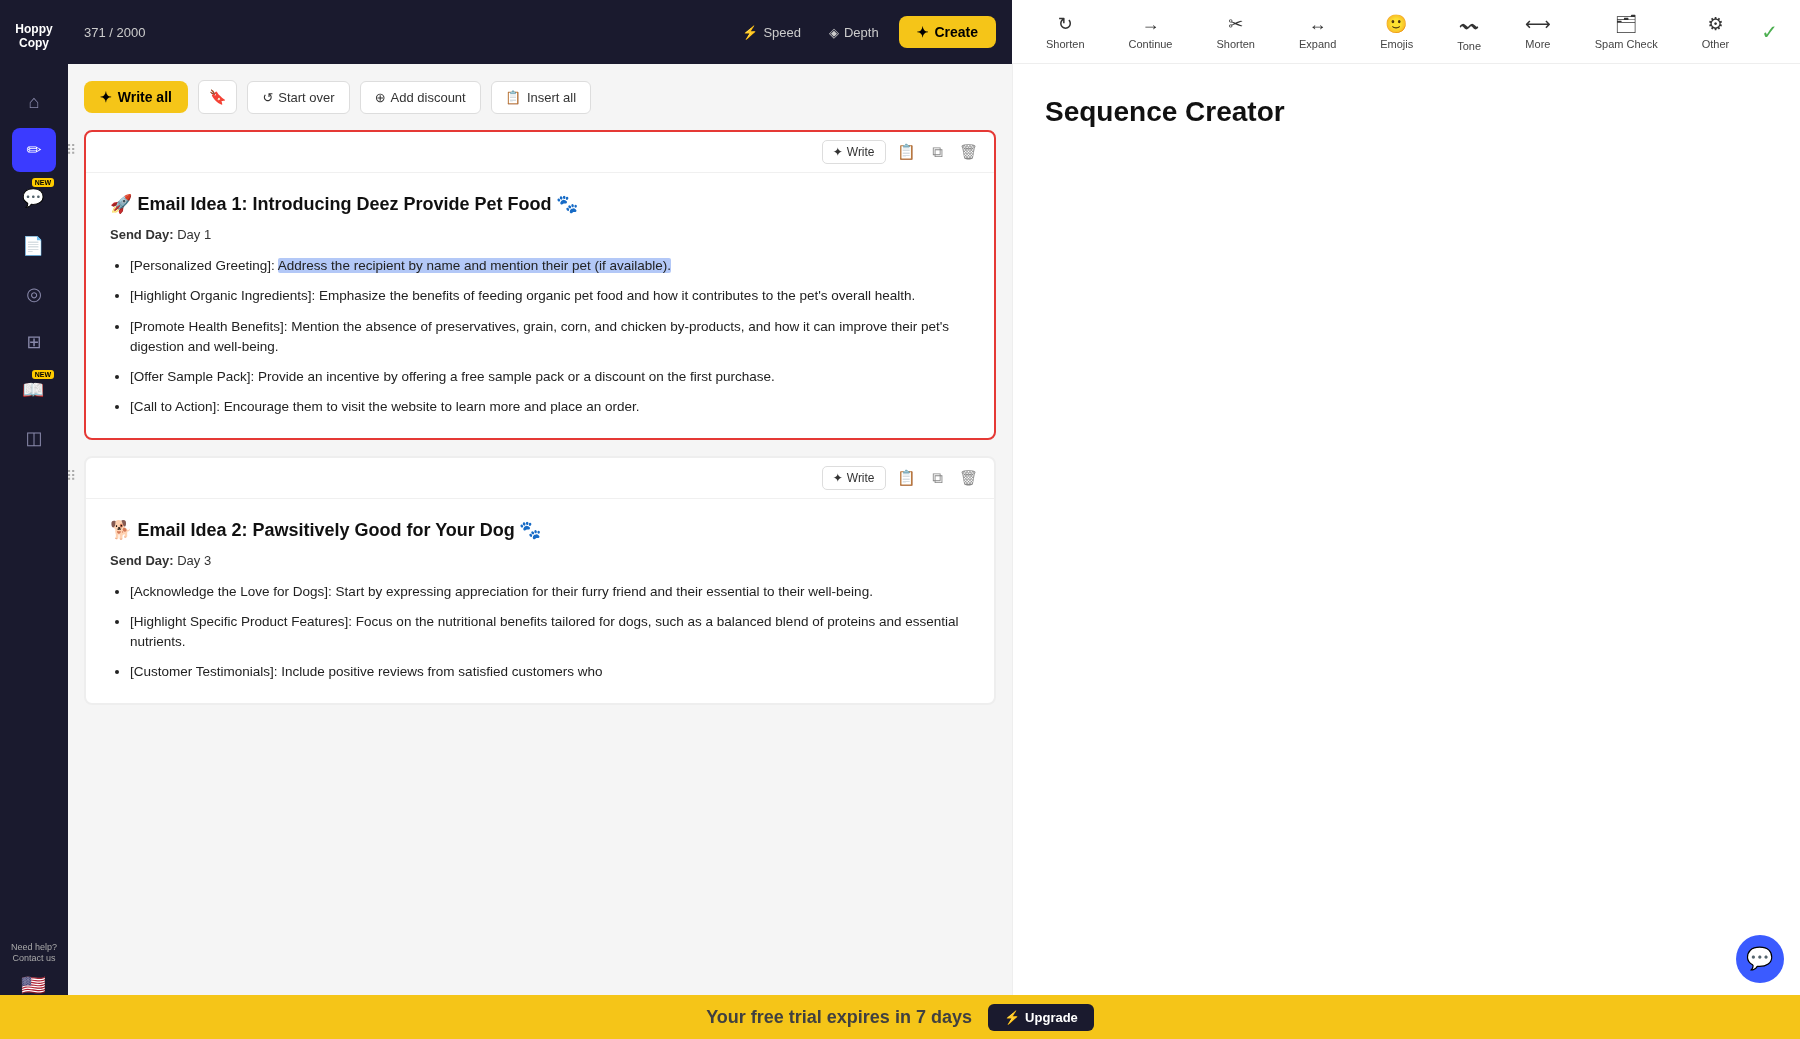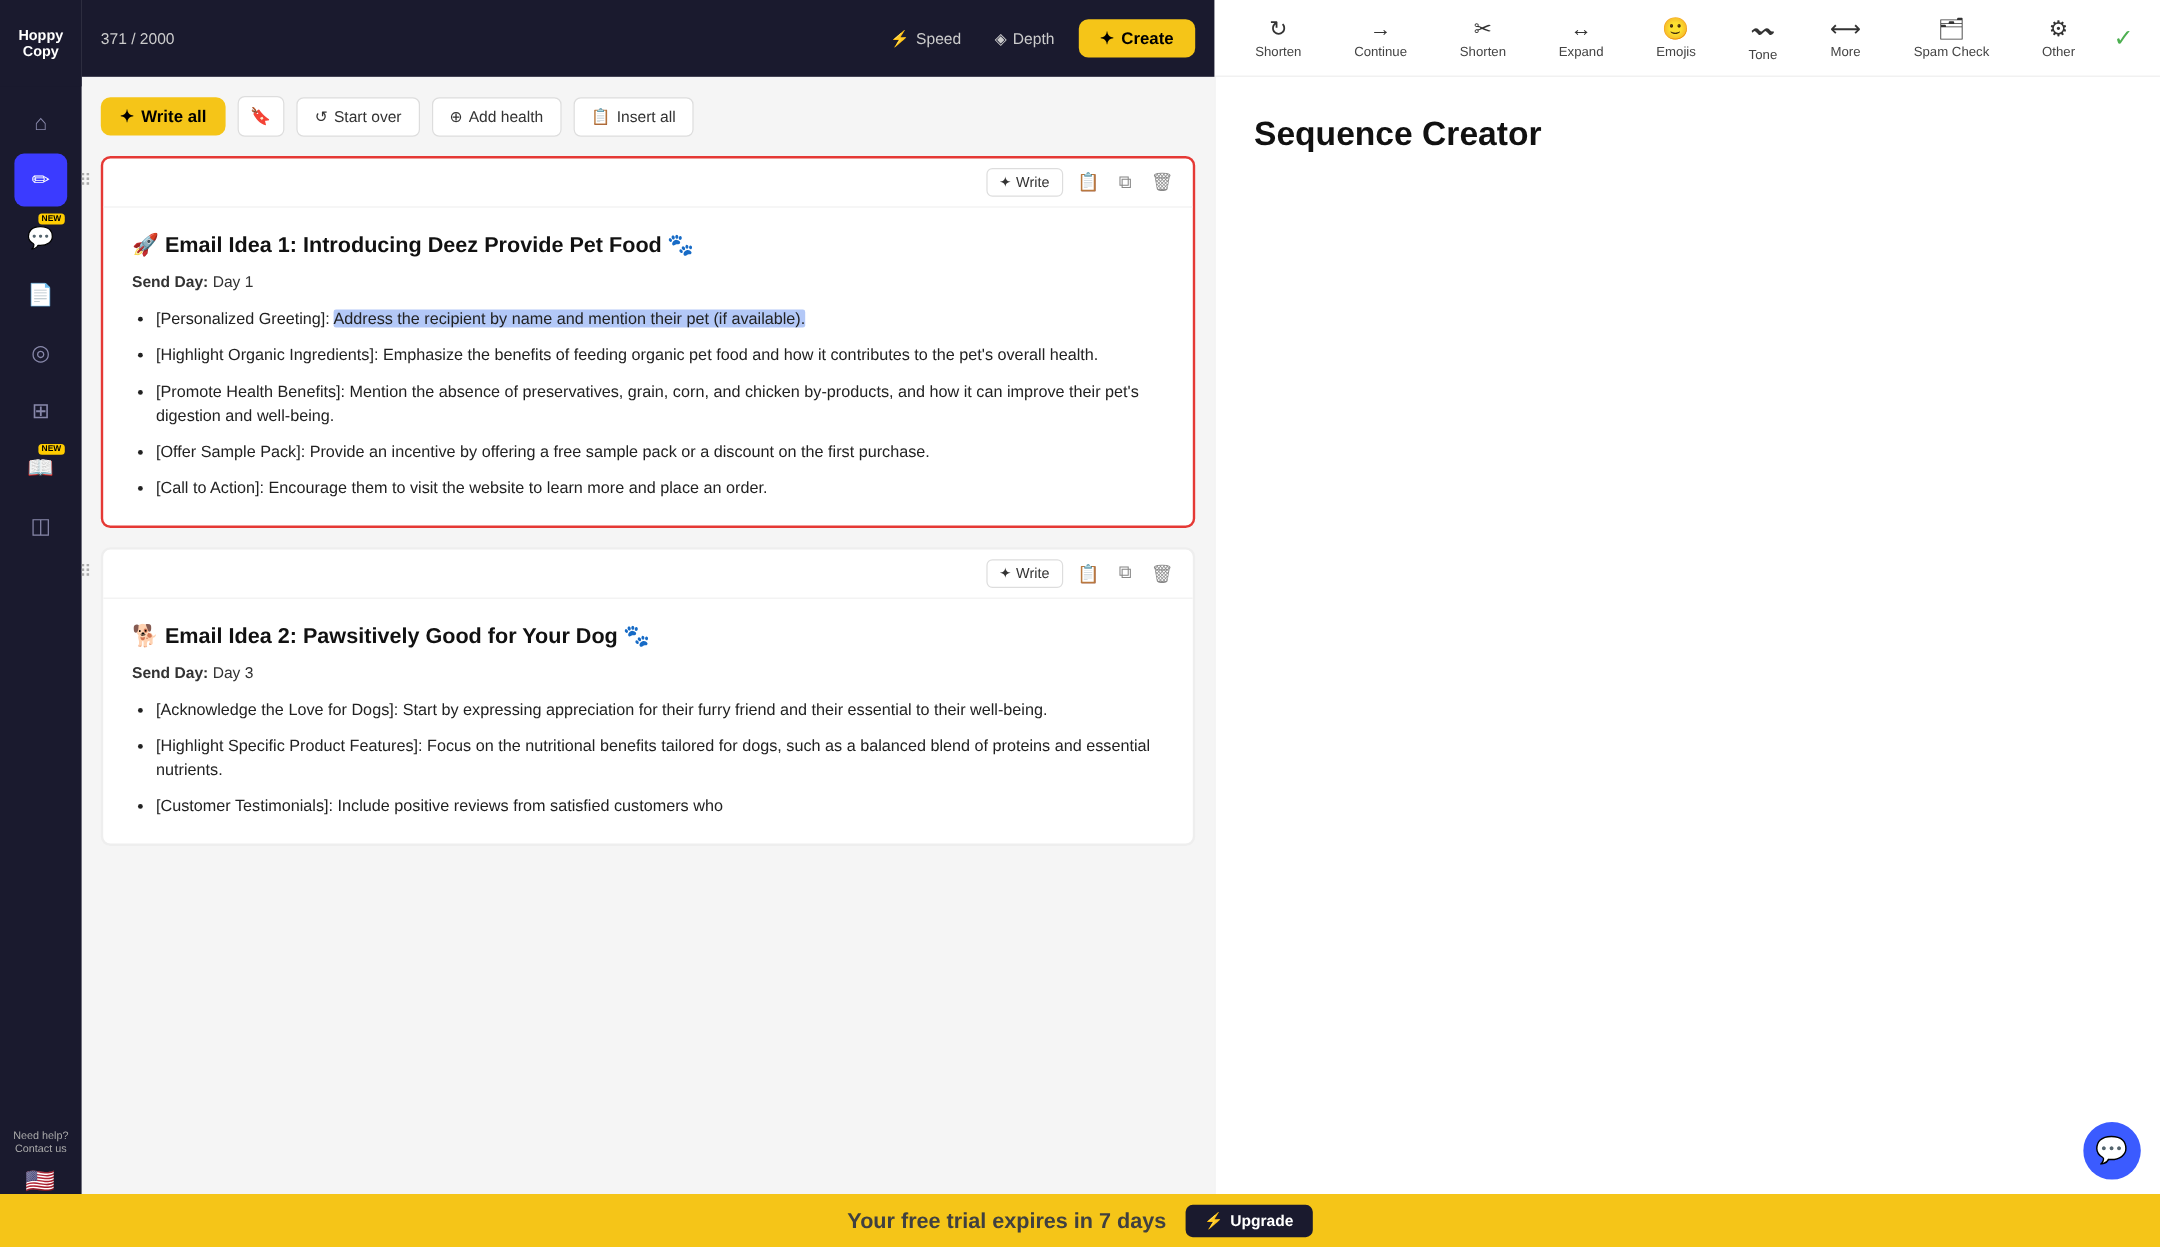--- a/index.html
+++ b/index.html
@@ -484,7 +484,7 @@
         </button>
         <button class="action-btn">
           <span>⊕</span>
-          <span>Add health</span>
+          <span>Add discount</span>
         </button>
         <button class="action-btn">
           <span>📋</span>

